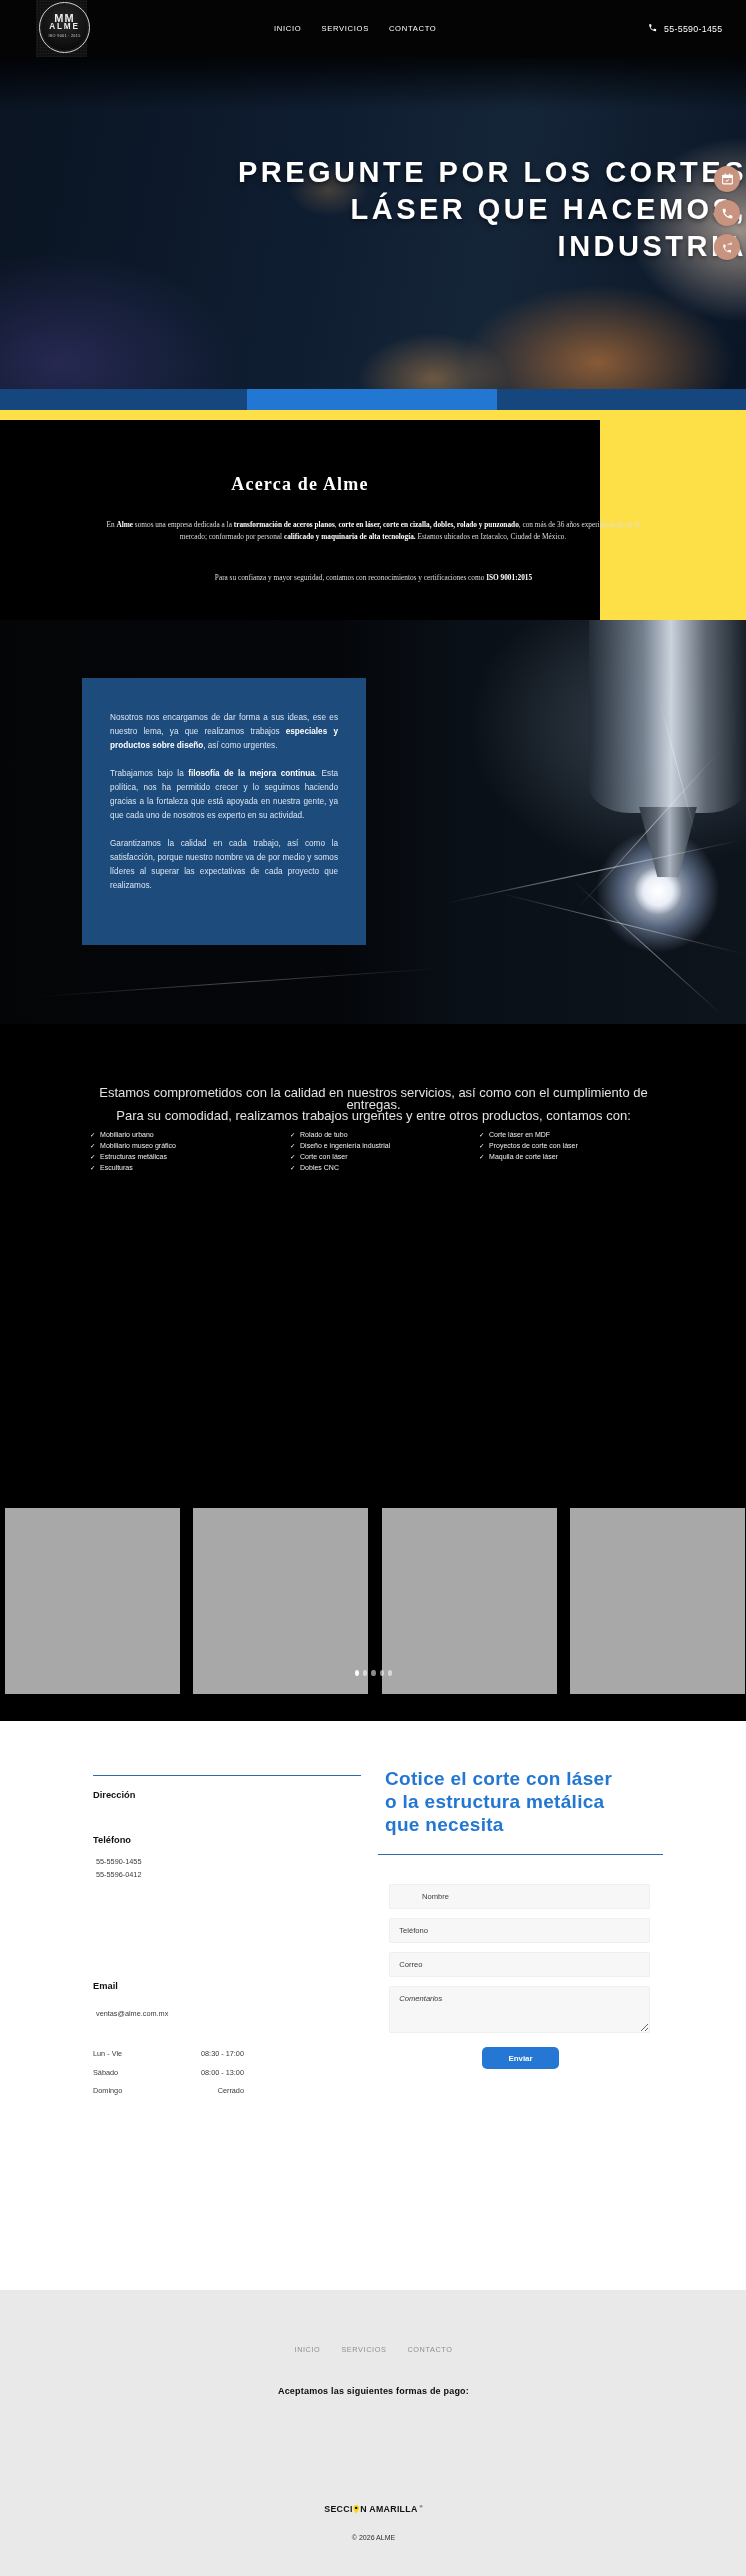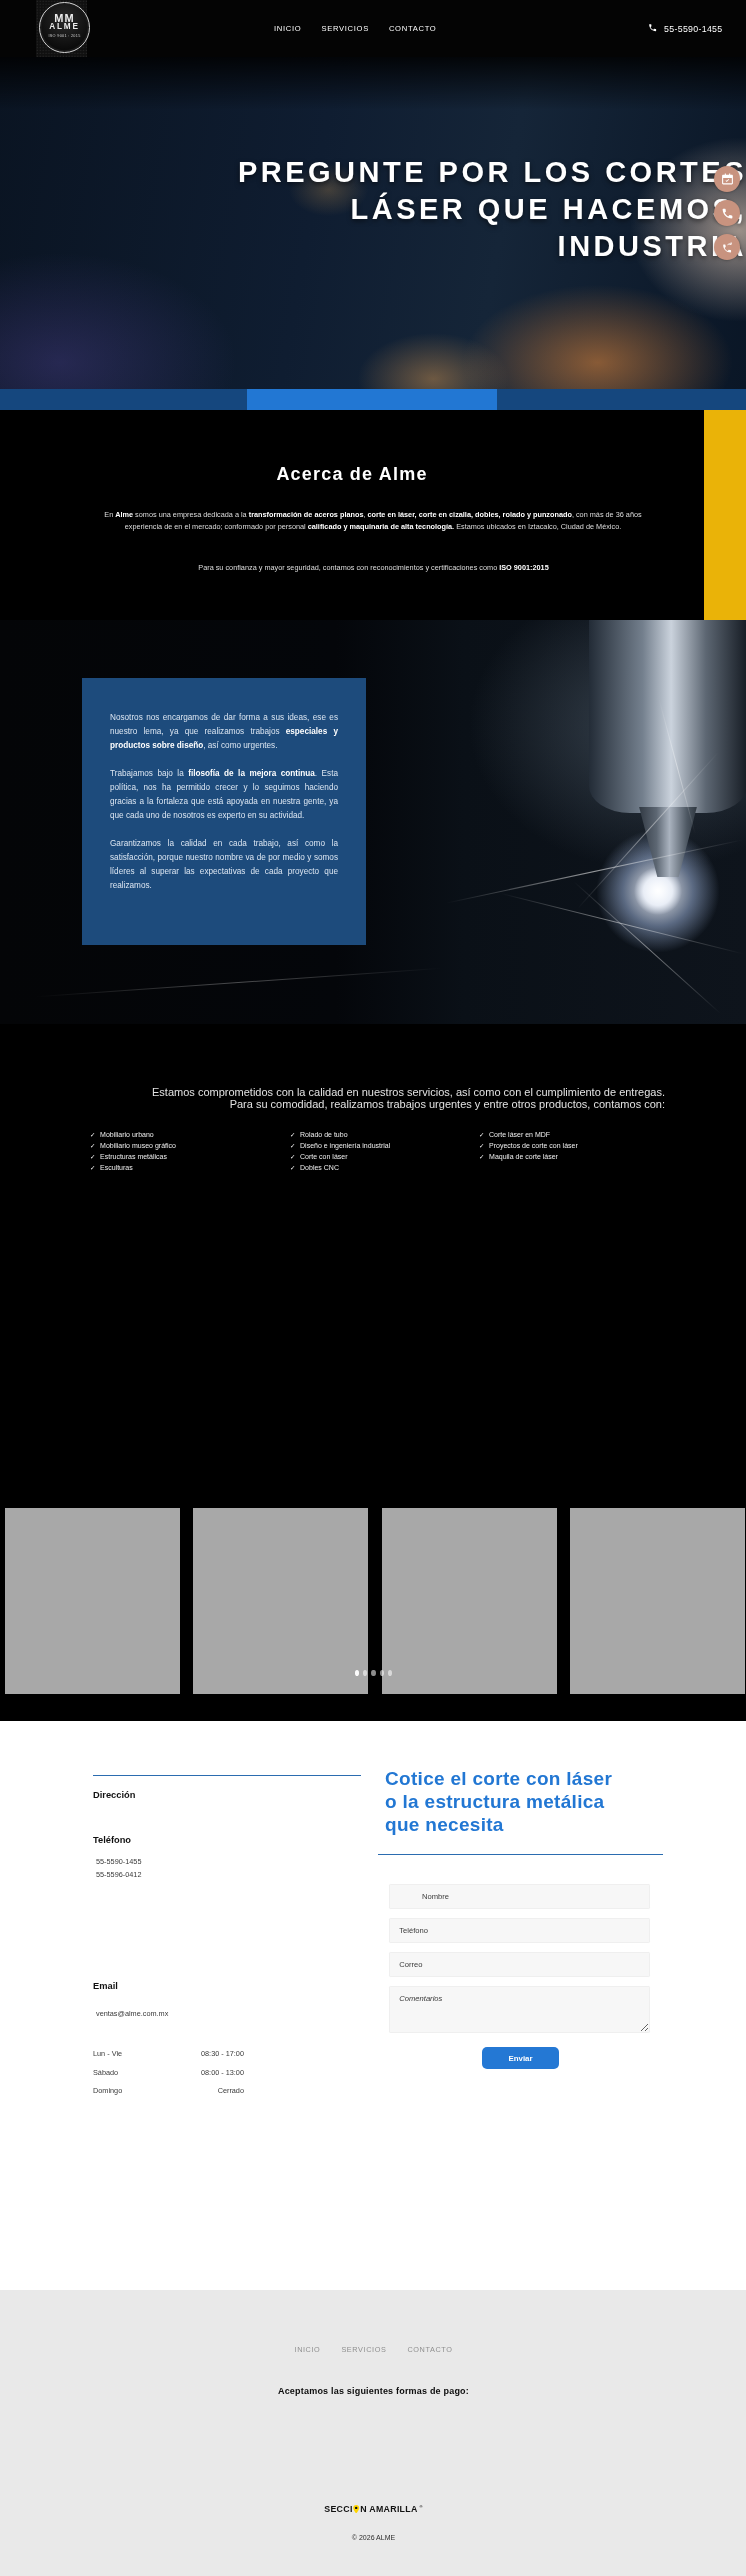--- a/index.html
+++ b/index.html
@@ -4,7 +4,7 @@
 <style>
   html,body{margin:0;padding:0;background:#fff;}
   body{font-family:"Liberation Sans",sans-serif;}
-  #page{position:relative;width:747px;height:2576px;margin:0 auto;overflow:hidden;background:#eab308;}
+  #page{position:relative;width:747px;height:2576px;margin:0 auto;overflow:hidden;background:#fde047;}
 
   
   #header{position:absolute;left:0;top:0;width:747px;height:57px;background:#040404;z-index:30;}

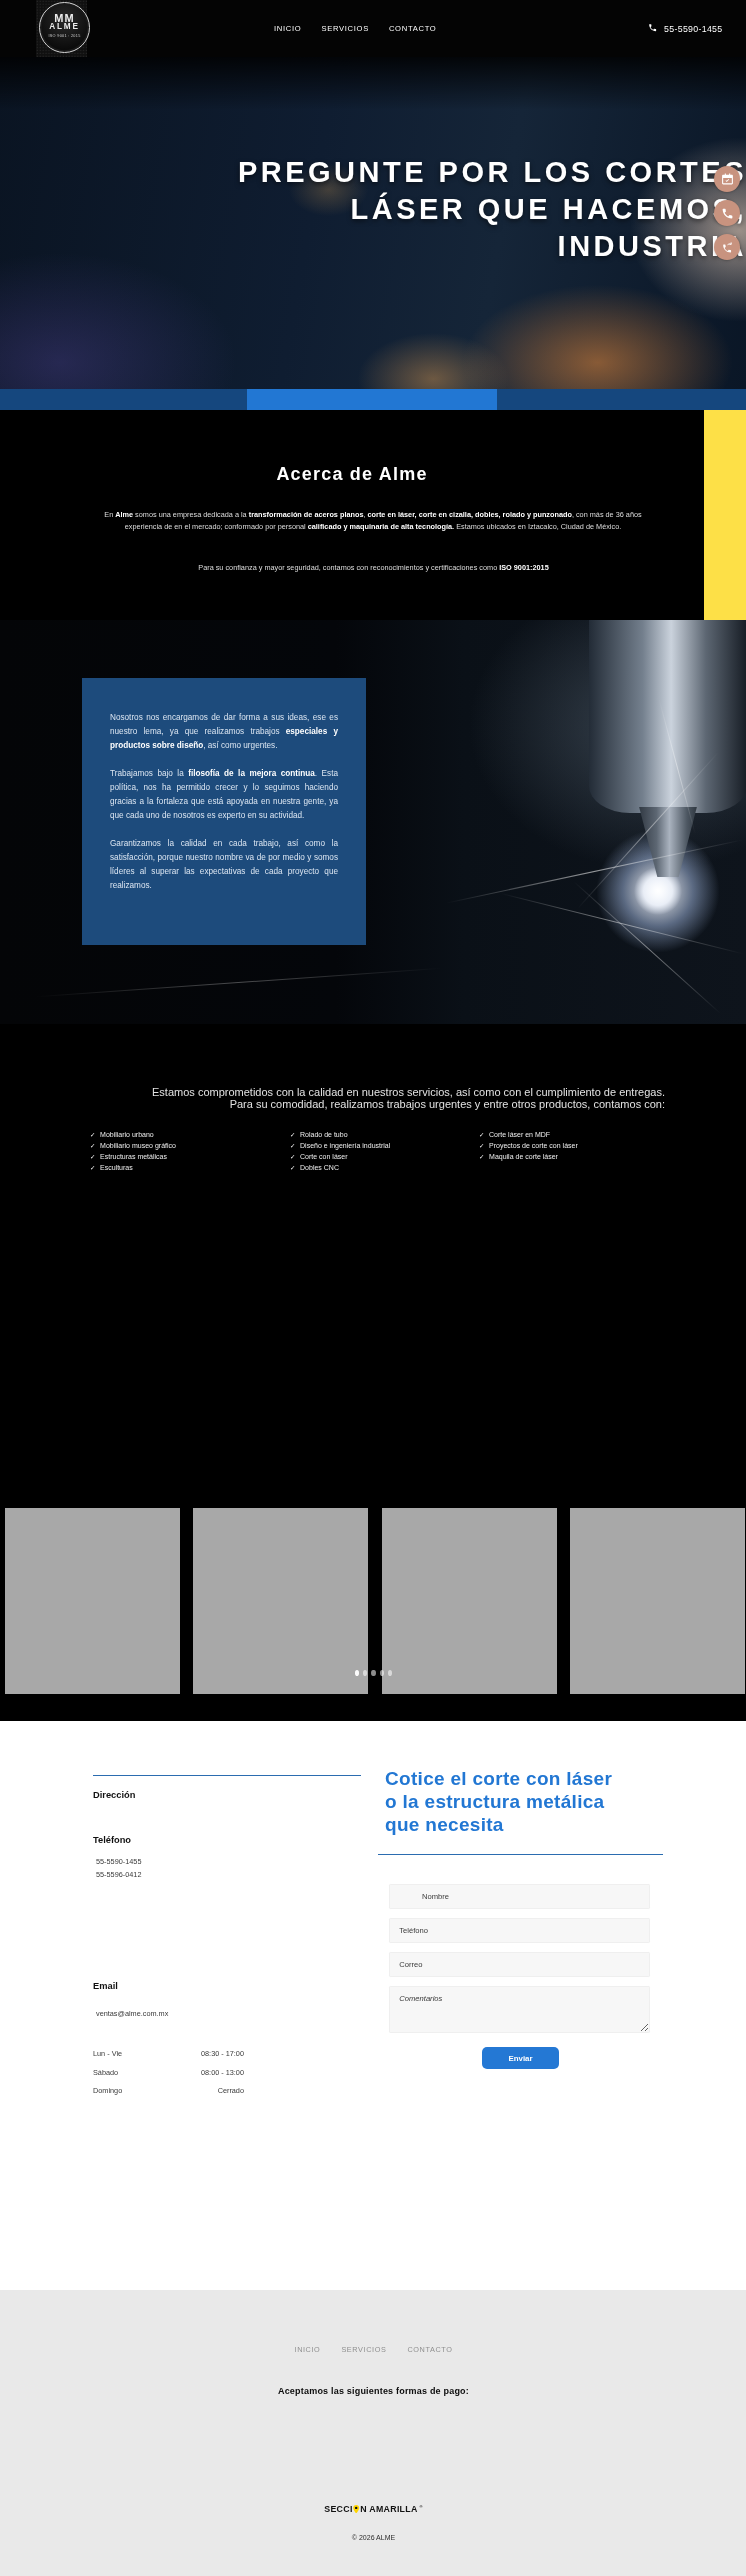--- a/index.html
+++ b/index.html
@@ -48,7 +48,7 @@
   #divider-progress{position:absolute;left:247px;top:0;width:250px;height:21px;background:#2277d3;}
 
   
-  #about{position:absolute;left:0;top:410px;width:704px;height:210px;background:#000;color:#e3e3e3;}
+  #about{position:absolute;left:0;top:420px;width:600px;height:210px;background:#000;color:#e3e3e3;font-family:Liberation Serif, serif;}
   #about h2{position:absolute;left:0;right:0;top:54px;margin:0;text-align:center;color:#fff;
     font-size:18px;font-weight:800;letter-spacing:1.2px;}
   .seg-p{text-align:center;font-size:7.3px;line-height:11.7px;color:#dedede;}

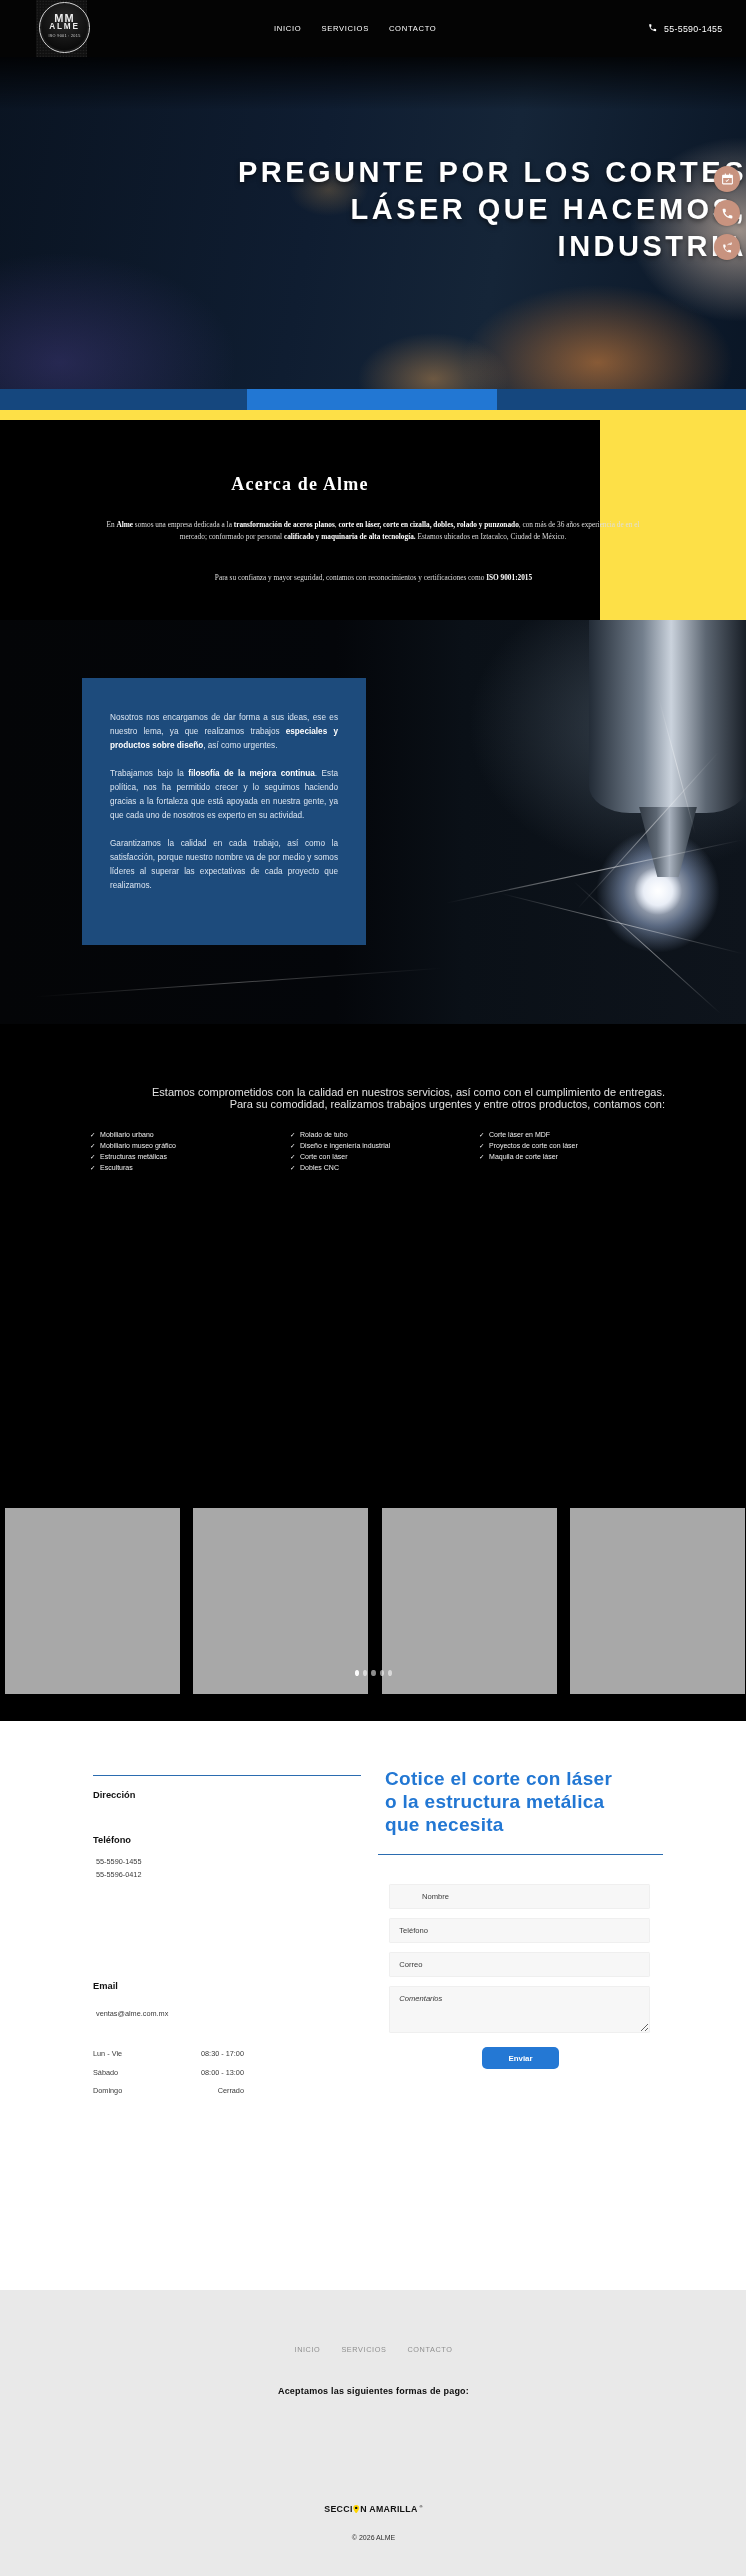--- a/index.html
+++ b/index.html
@@ -80,7 +80,7 @@
   #services{position:absolute;left:0;top:1024px;width:747px;height:697px;background:#000;color:#e8e8e8;}
   #services h2{position:absolute;left:0;right:0;top:23px;margin:0;text-align:center;color:#fff;
     font-size:16.3px;font-weight:800;letter-spacing:0.9px;}
-  #services-sub{position:absolute;left:82px;top:63px;width:583px;text-align:right;font-size:11px;line-height:11.7px;color:#e2e2e2;}
+  #services-sub{position:absolute;left:82px;top:63px;width:583px;text-align:center;font-size:13px;line-height:11.7px;color:#e2e2e2;}
   .svc-col{position:absolute;top:105px;}
   #svc-col-0{left:90px;} #svc-col-1{left:290px;} #svc-col-2{left:479px;}
   .svc-item{display:flex;gap:4.7px;align-items:baseline;font-size:7px;line-height:11px;color:#efefef;}

